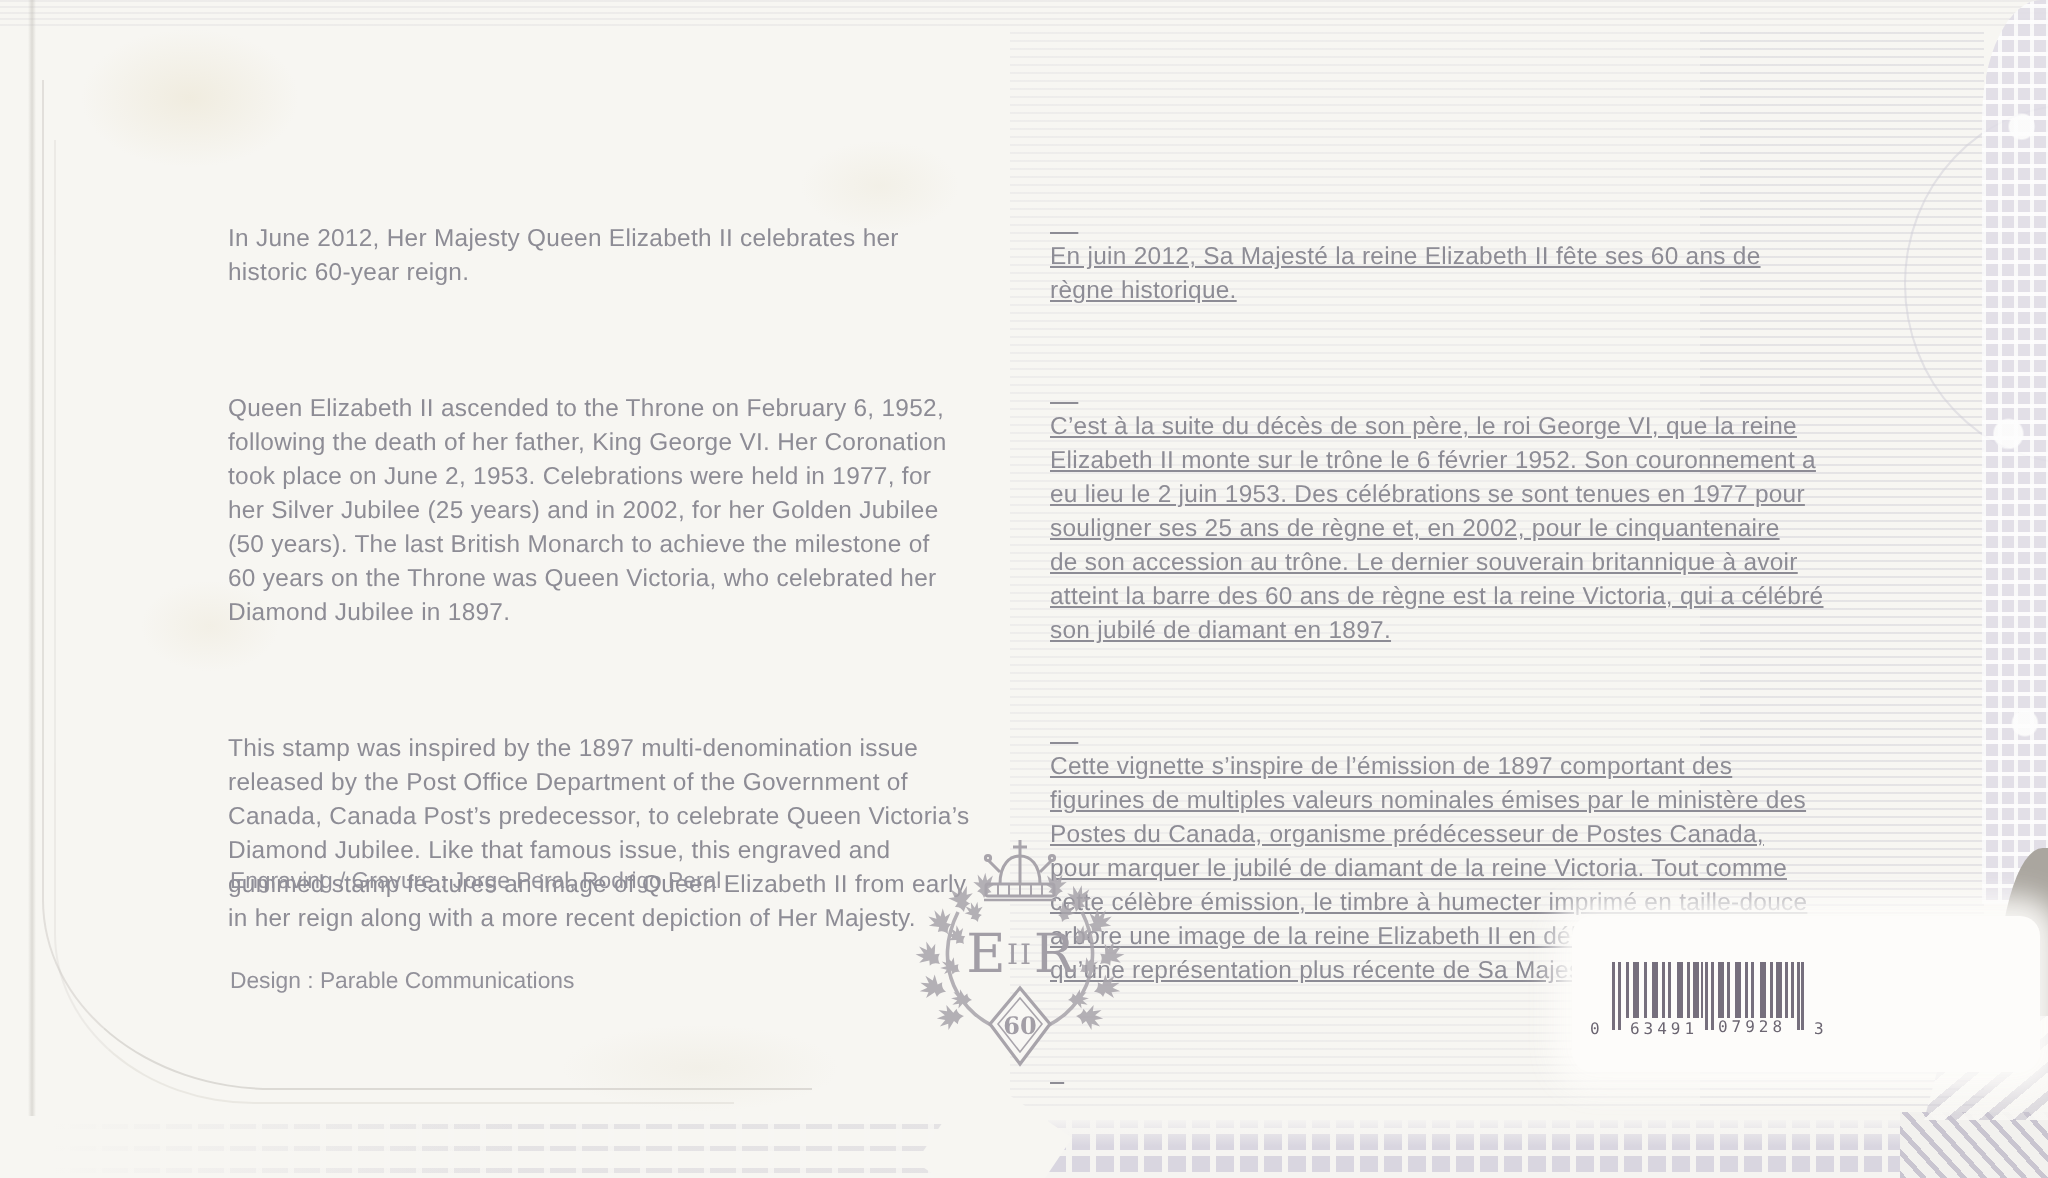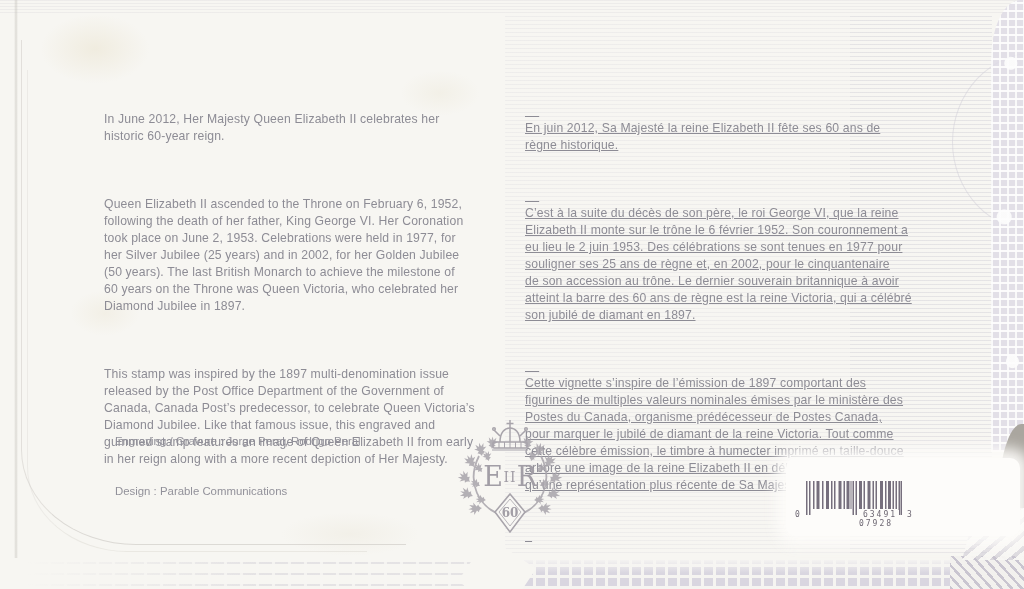--- a/index.html
+++ b/index.html
@@ -115,7 +115,7 @@
     letter-spacing:.15px; white-space:pre;
   }
   .col p { margin-bottom:17px; white-space:pre; }
-  .col-en { left:104px; top:77px; }
+  .col-en { left:114px; top:77px; }
   .col-fr { left:525px; top:86px;text-decoration:underline; }
 
   .credits {

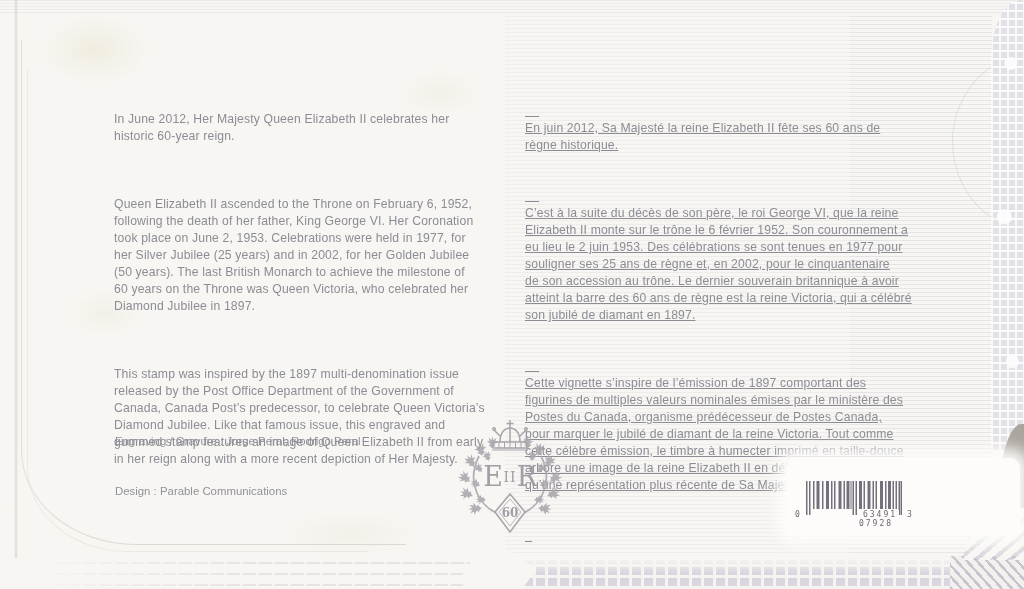--- a/index.html
+++ b/index.html
@@ -139,7 +139,7 @@
     font-family:"DejaVu Sans Mono","Liberation Mono",monospace;
     font-size:8px; color:#6c6672; }
   .bc-digits .lead  { position:absolute; left:-11px; top:1px; }
-  .bc-digits .g1    { position:absolute; left:7px;  top:1px; width:38px; text-align:center; letter-spacing:2px; background:#fdfcfa;margin-left:48px; }
+  .bc-digits .g1    { position:absolute; left:7px;  top:1px; width:38px; text-align:center; letter-spacing:2px; background:#fdfcfa; }
   .bc-digits .g2    { position:absolute; left:51px; top:10px; width:38px; text-align:center; letter-spacing:2px; background:#fdfcfa; }
   .bc-digits .check { position:absolute; left:101px; top:1px; }
 </style>

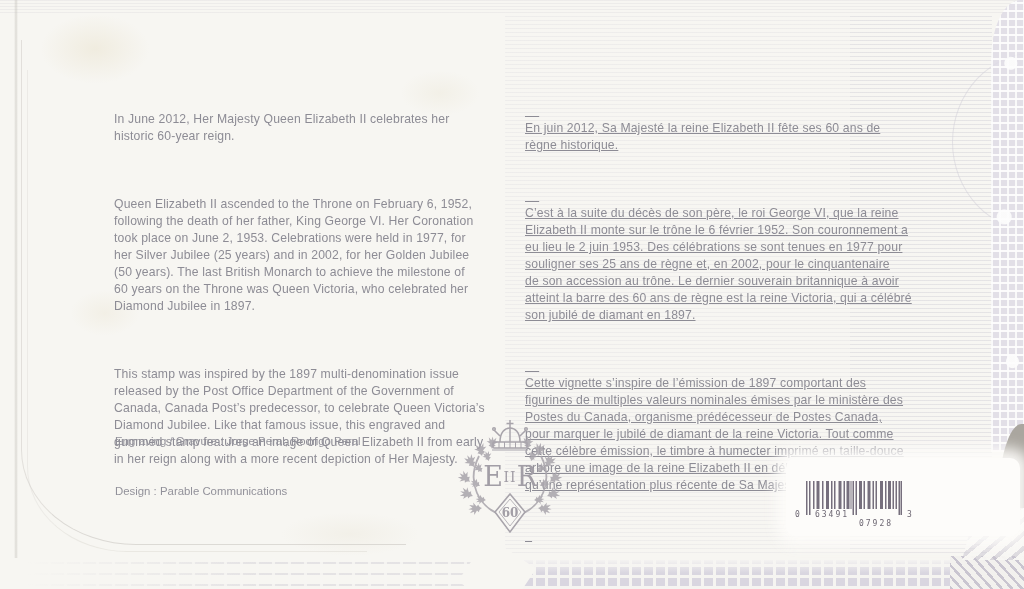--- a/index.html
+++ b/index.html
@@ -140,7 +140,7 @@
     font-size:8px; color:#6c6672; }
   .bc-digits .lead  { position:absolute; left:-11px; top:1px; }
   .bc-digits .g1    { position:absolute; left:7px;  top:1px; width:38px; text-align:center; letter-spacing:2px; background:#fdfcfa; }
-  .bc-digits .g2    { position:absolute; left:51px; top:10px; width:38px; text-align:center; letter-spacing:2px; background:#fdfcfa; }
+  .bc-digits .g2    { position:absolute; left:51px; top:0; width:38px; text-align:center; letter-spacing:2px; background:#fdfcfa; }
   .bc-digits .check { position:absolute; left:101px; top:1px; }
 </style>
 </head>

